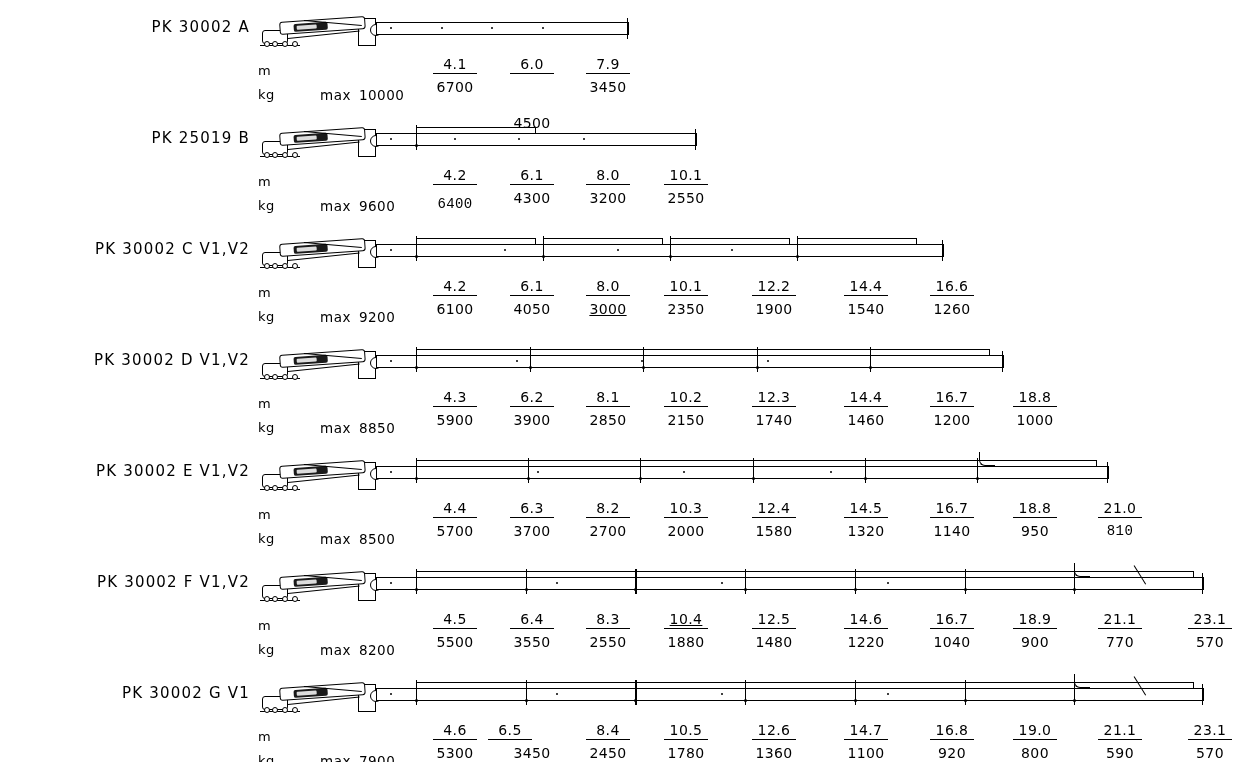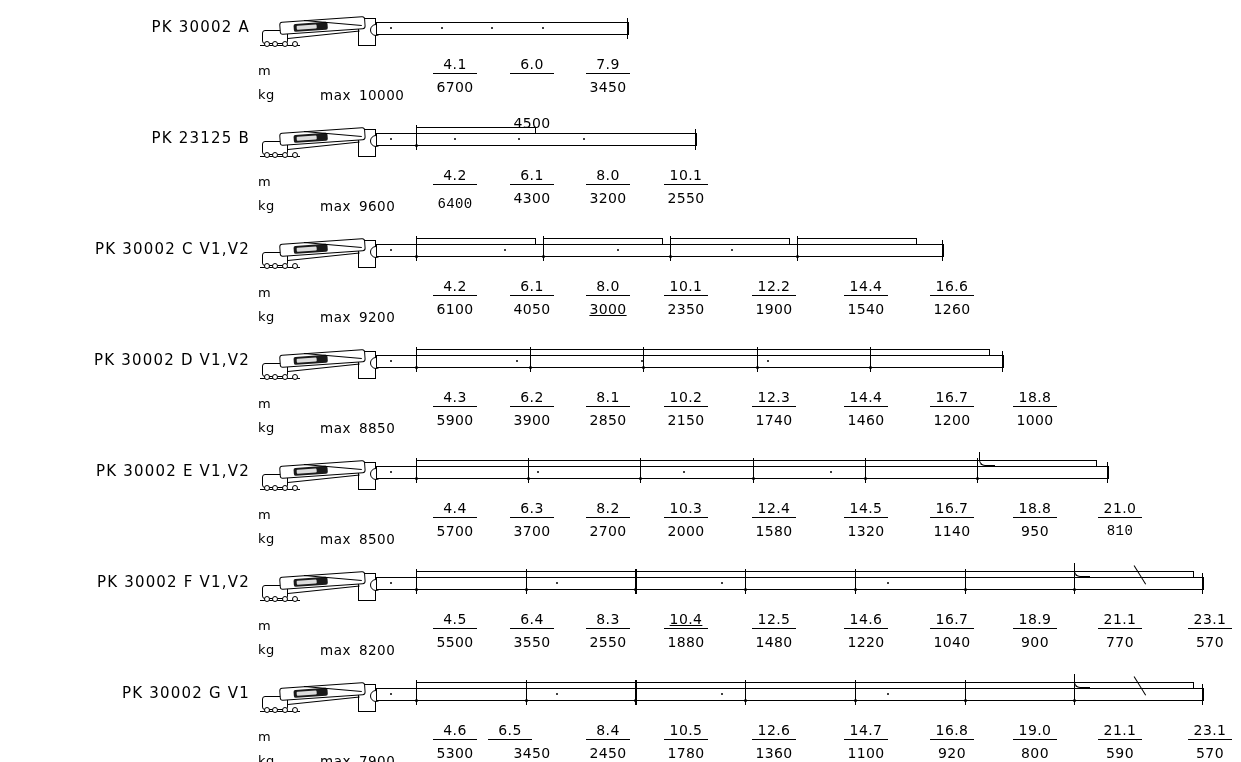--- a/index.html
+++ b/index.html
@@ -198,7 +198,7 @@
     <div class="reach-val" style="left: 664px; top: 167px; width: 44px;">10.1</div>
     <div class="cap-val" style="left: 660px; top: 190px; width: 52px;">2550</div>
     <div class="model-block" style="top: 119px; height: 105px;">
-      <div class="model-title" style="top: 10px;">PK 23125 B</div>
+      <div class="model-title" style="top: 10px;">PK 25019 B</div>
       <div class="crane-area">
         <div class="crane" style="width: 443px;">
           <div class="base-body" style="left: 4px; top: 22px; width: 26px; height: 14px;"></div>

